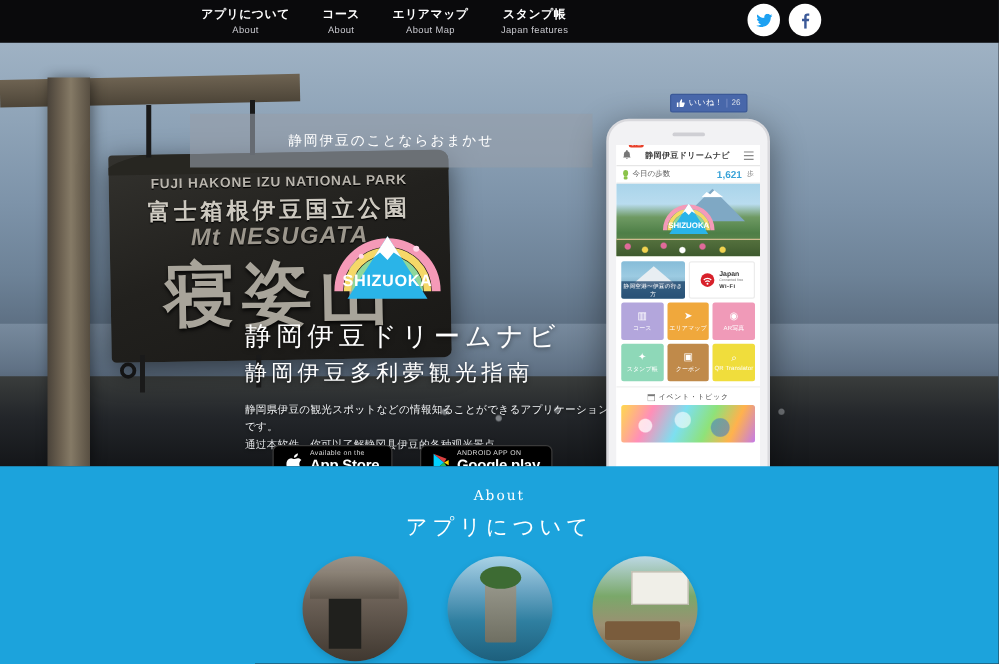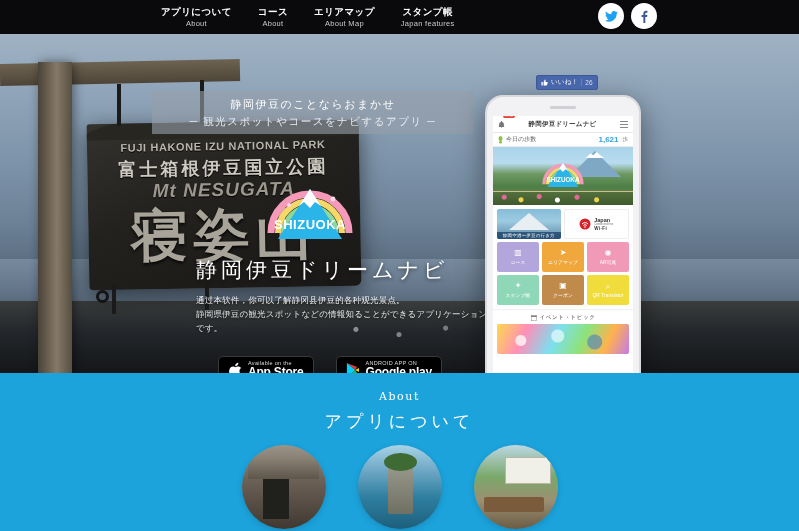--- a/index.html
+++ b/index.html
@@ -391,7 +391,6 @@
 
     <div class="tagline">
       <div class="tag1">静岡伊豆のことならおまかせ</div>
-      <div class="tag2">─ 観光スポットやコースをナビするアプリ ─</div>
     </div>
 
     <div class="logo-wrap">

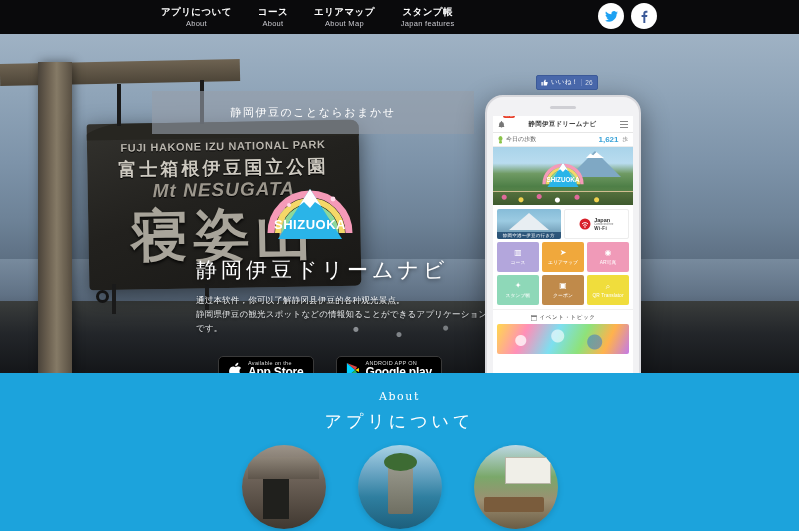--- a/index.html
+++ b/index.html
@@ -169,7 +169,7 @@
   }
 
   .phone {
-    position:absolute; left:485px; top:95px; width:156px; height:290px; z-index:25;padding-left:28px;
+    position:absolute; left:485px; top:95px; width:131px; height:290px; z-index:25;padding-left:28px;
   }
   .phone-body {
     position:absolute; inset:0; background:#f2f2f4;

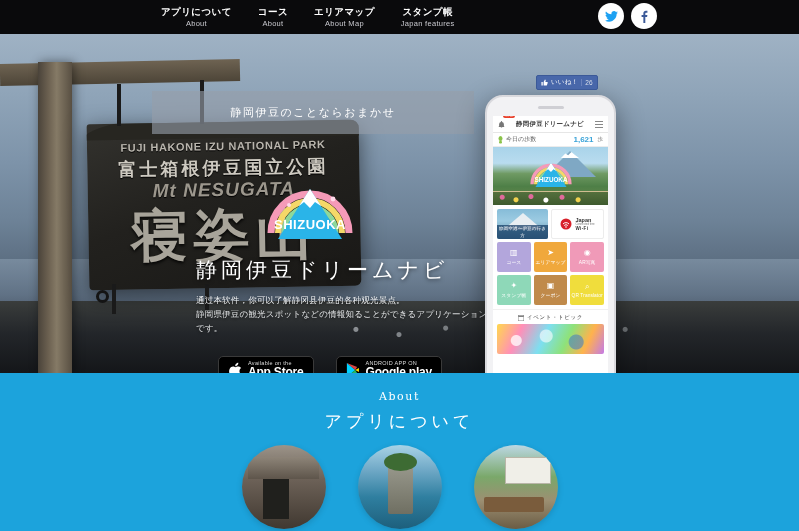--- a/index.html
+++ b/index.html
@@ -408,6 +408,7 @@
 
     <div class="hero-copy">
       <div class="h-title">静岡伊豆ドリームナビ</div>
+      <div class="h-sub">静岡伊豆多利夢観光指南</div>
       <div class="h-desc">
         <div>通过本软件，你可以了解静冈县伊豆的各种观光景点。</div>
         <div>静岡県伊豆の観光スポットなどの情報知ることができるアプリケーションです。</div>

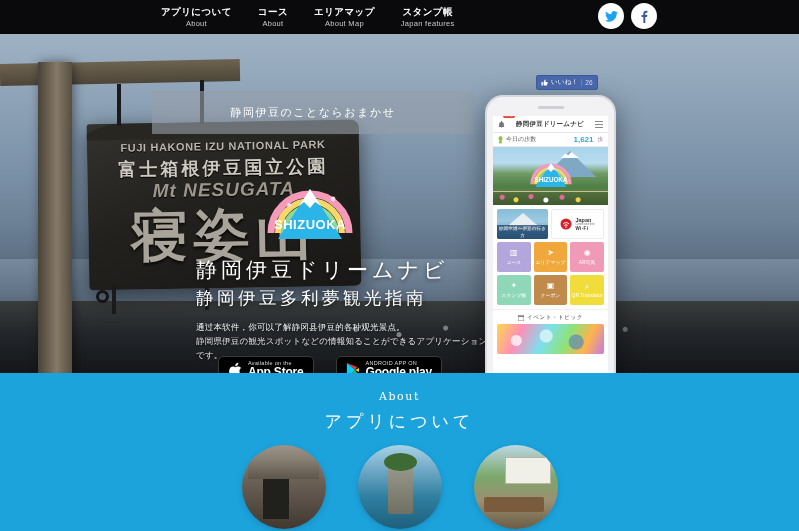--- a/index.html
+++ b/index.html
@@ -410,8 +410,8 @@
       <div class="h-title">静岡伊豆ドリームナビ</div>
       <div class="h-sub">静岡伊豆多利夢観光指南</div>
       <div class="h-desc">
+        <div>静岡県伊豆の観光スポットなどの情報知ることができるアプリケーションです。</div>
         <div>通过本软件，你可以了解静冈县伊豆的各种观光景点。</div>
-        <div>静岡県伊豆の観光スポットなどの情報知ることができるアプリケーションです。</div>
       </div>
     </div>
 

